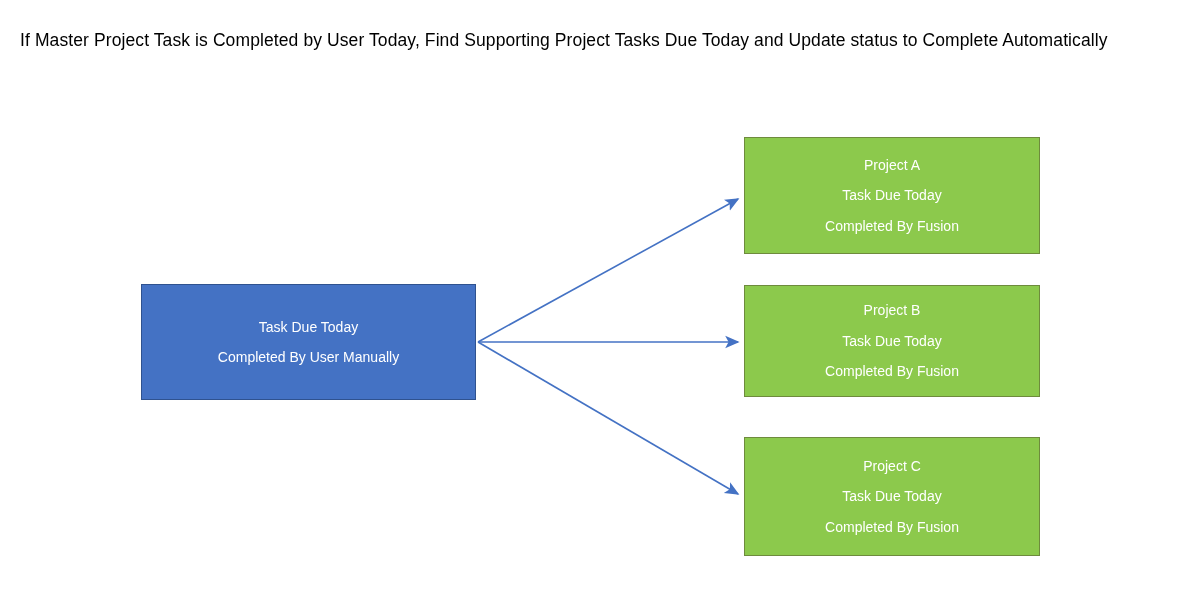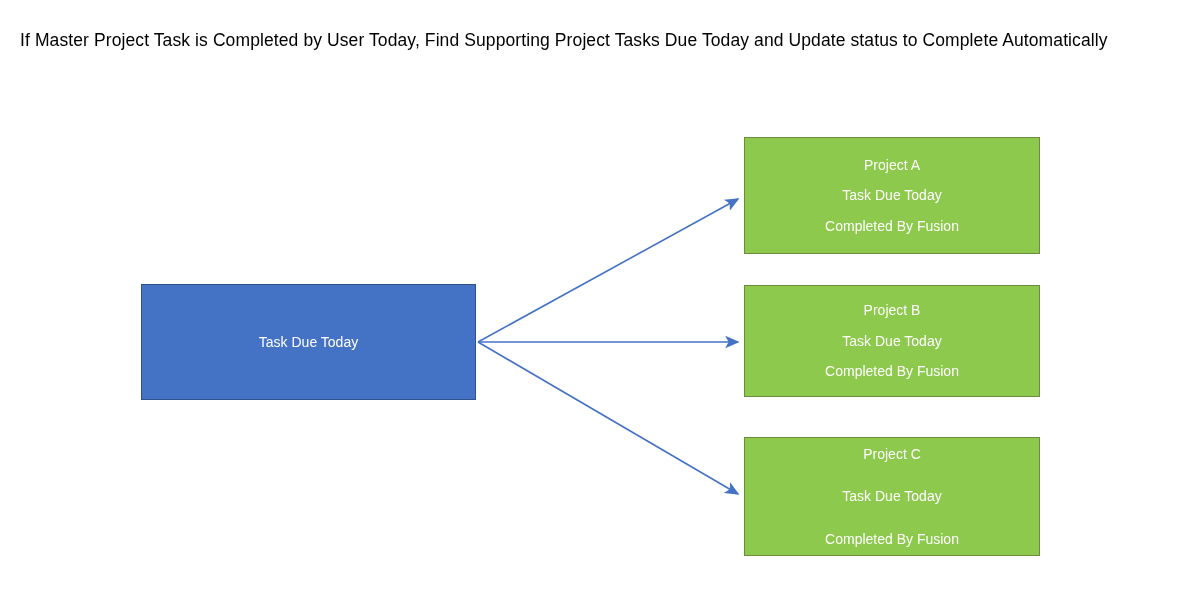--- a/index.html
+++ b/index.html
@@ -106,6 +106,7 @@
 
   <div class="node node-master">
     <span class="line">Task Due Today</span>
+    <span class="line">Completed By User Manually</span>
   </div>
 
   <div class="node node-project node-project-a">

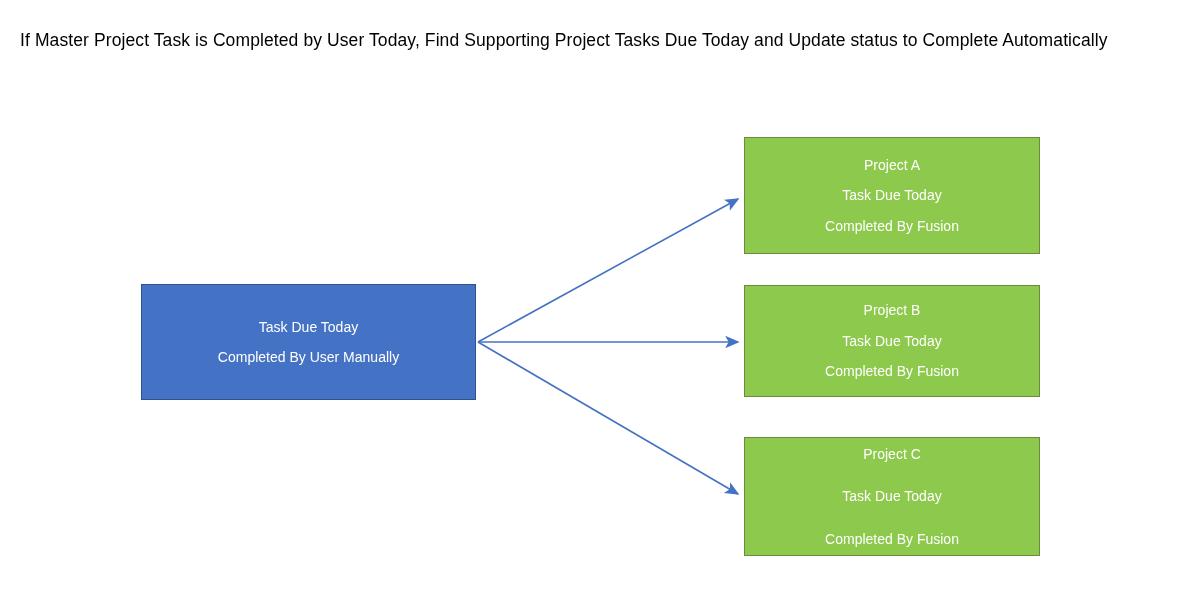--- a/index.html
+++ b/index.html
@@ -81,7 +81,7 @@
   }
   .node-project-a { top: 137px; height: 117px; }
   .node-project-b { top: 285px; height: 112px; text-align: center; }
-  .node-project-c { top: 437px; height: 119px; gap: 12px; }
+  .node-project-c { top: 437px; height: 119px; }
 </style>
 </head>
 <body>

